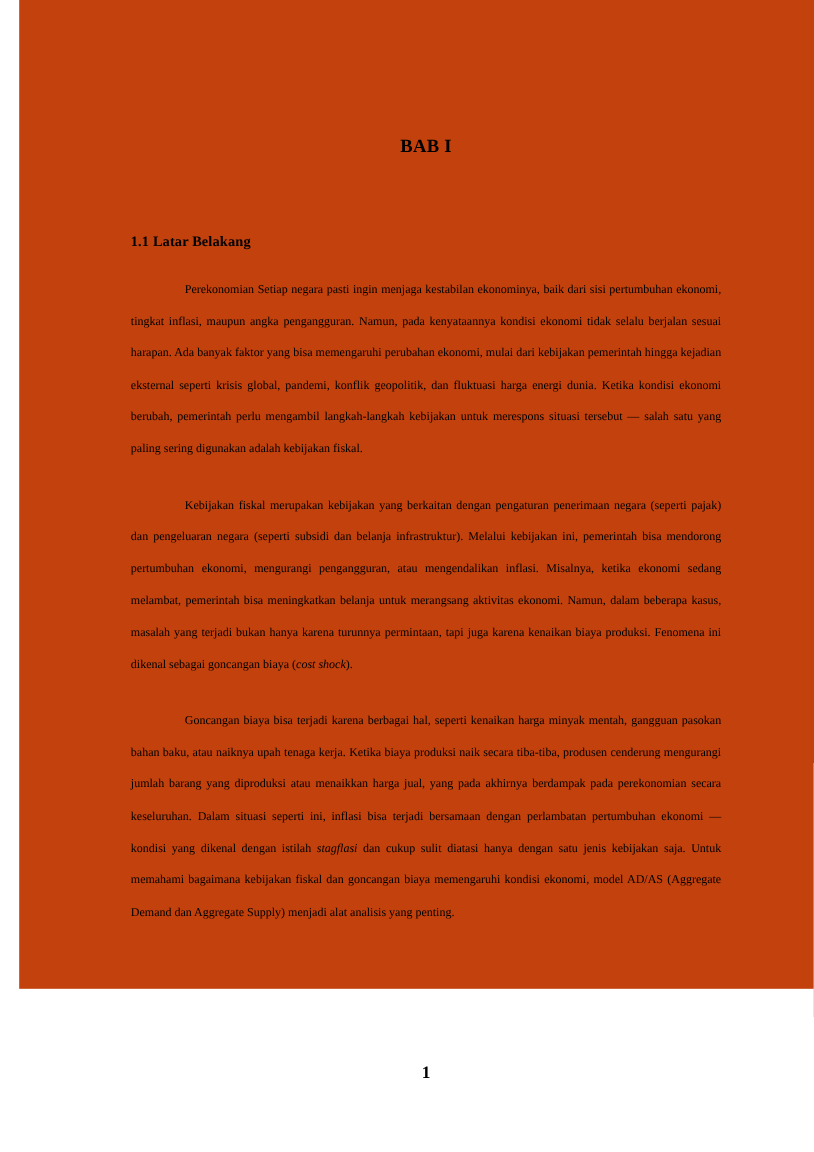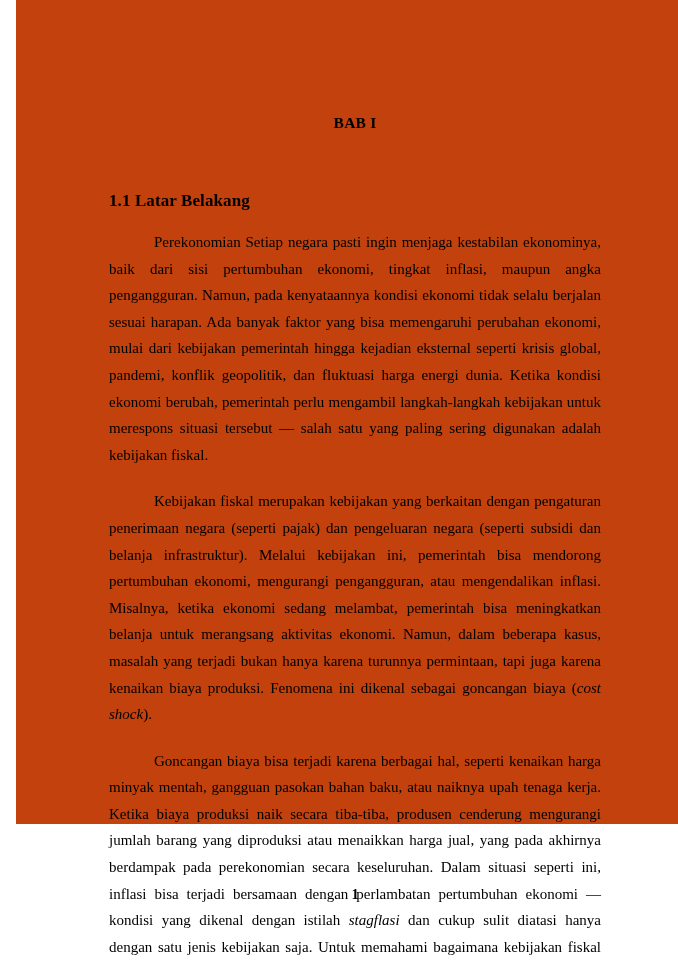--- a/index.html
+++ b/index.html
@@ -47,7 +47,7 @@
 
   .section-heading {
     font-weight: bold;
-    font-size: 17px;
+    font-size: 12px;
     line-height: 20px;
     margin: 0;
     padding-top: 54px;

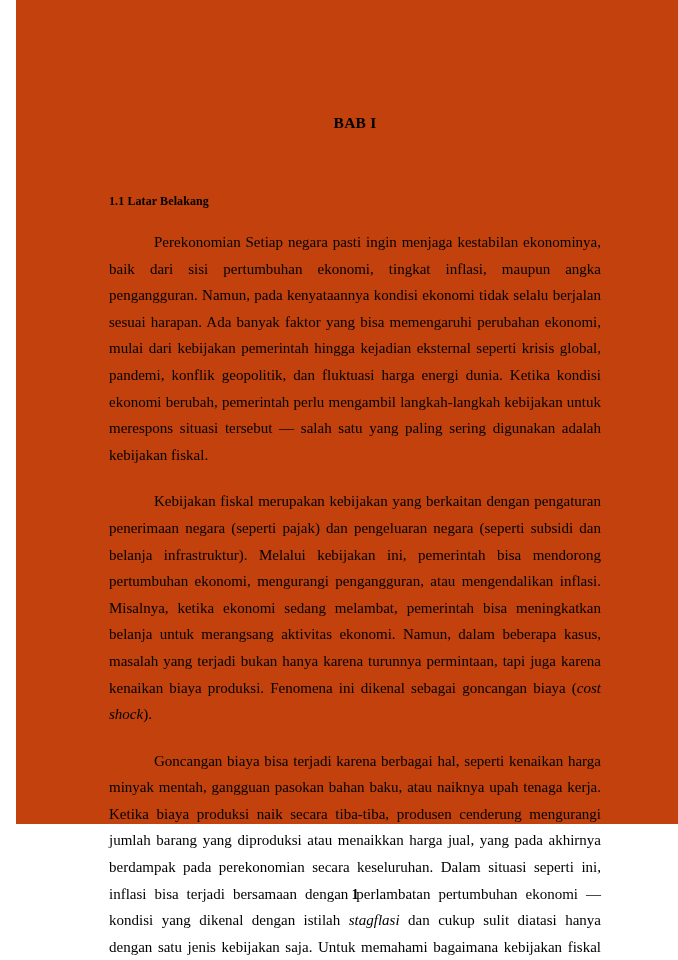--- a/index.html
+++ b/index.html
@@ -55,7 +55,7 @@
   }
 
   .body-par {
-    font-size: 15px;
+    font-size: 10px;
     line-height: 26.6px;
     text-align: justify;
     text-justify: inter-word;

